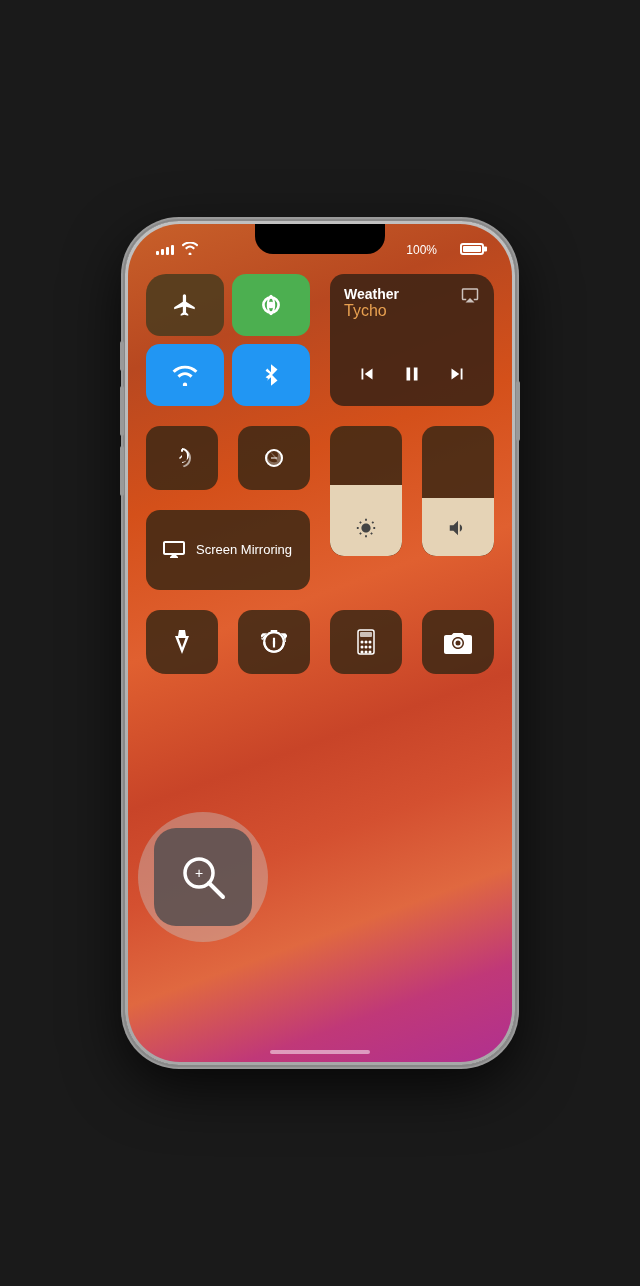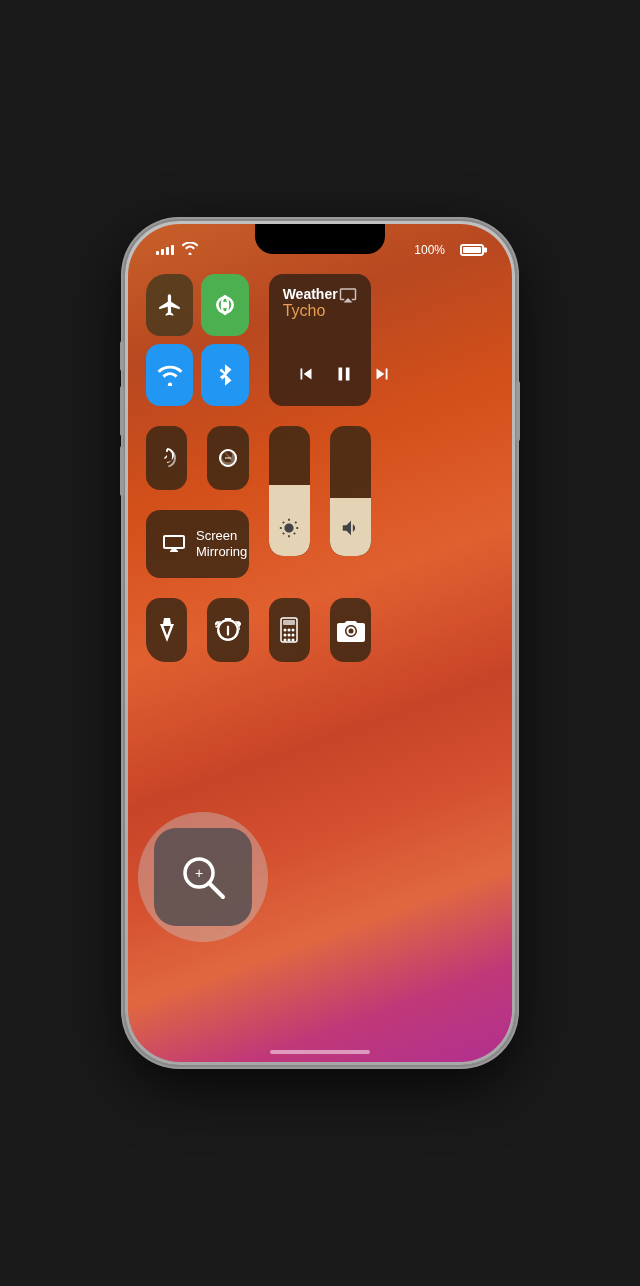--- a/index.html
+++ b/index.html
@@ -86,8 +86,7 @@
 
     .status-right {
       display: flex;
-      align-items: center;
-      gap: 15px;
+      gap: 23px;
     }
 
     .battery-text {

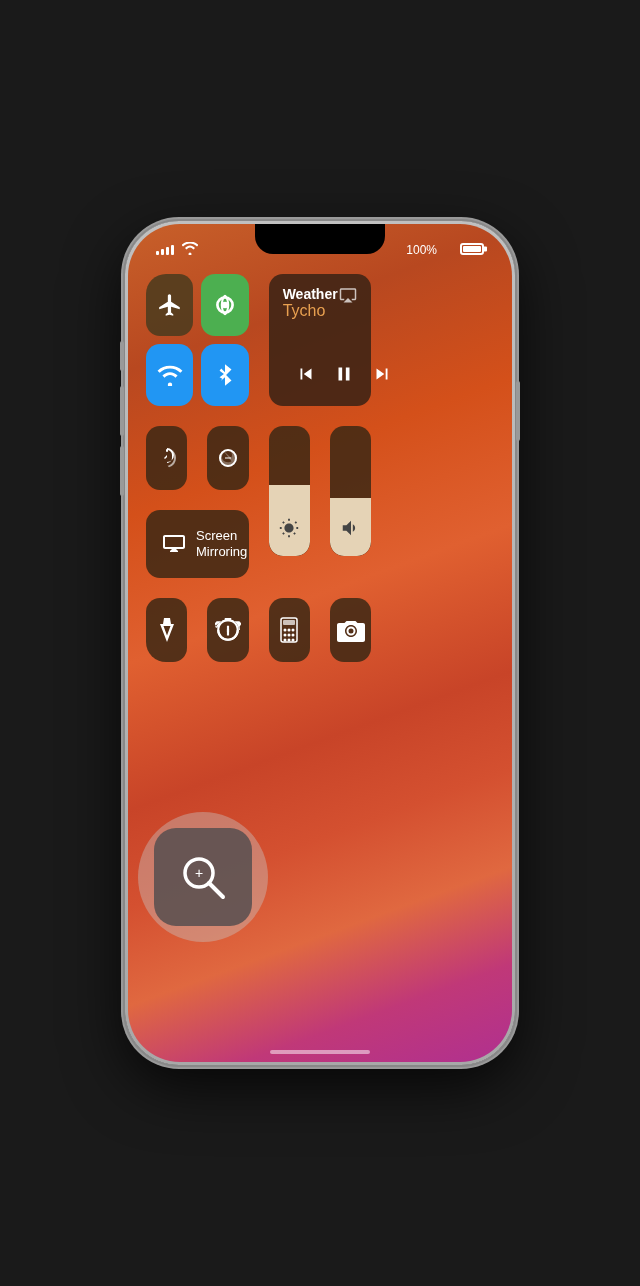--- a/index.html
+++ b/index.html
@@ -137,7 +137,7 @@
 
     .cc-grid {
       display: grid;
-      grid-template-columns: 1fr 1fr 1fr 1fr 1fr 1fr;
+      grid-template-columns: 1fr 1fr 1fr 1fr;
       grid-template-rows: auto auto auto auto;
       gap: 20px;
       padding: 0;

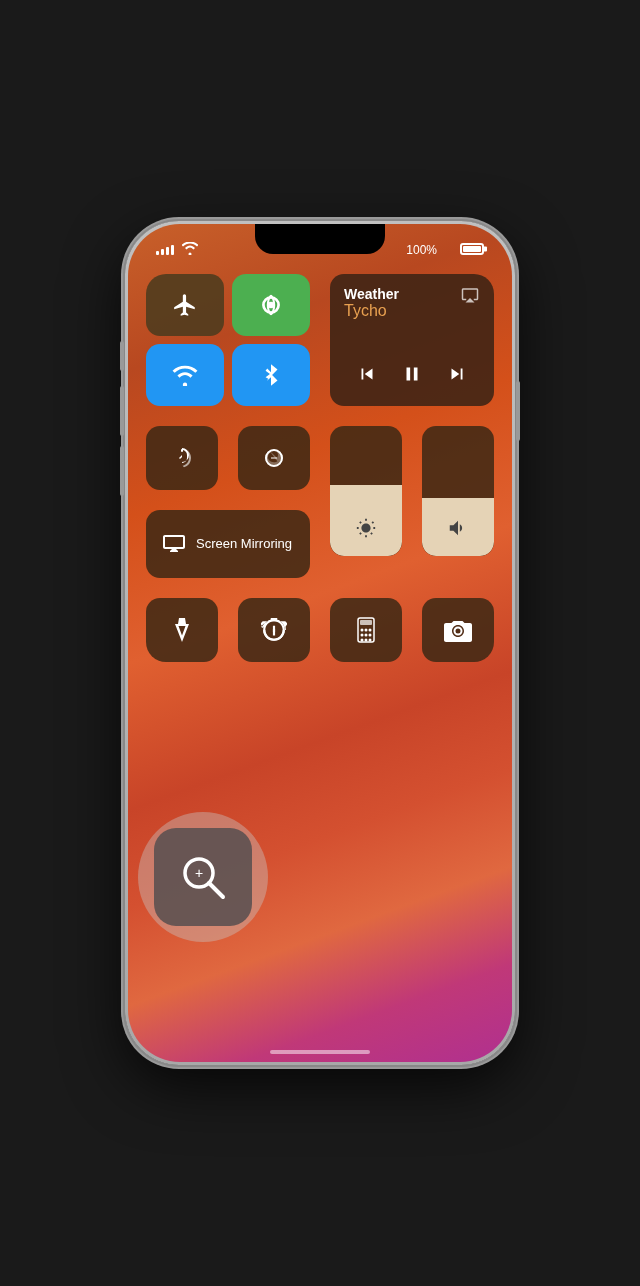--- a/index.html
+++ b/index.html
@@ -289,7 +289,7 @@
 
     .screen-mirror-tile {
       grid-column: 1 / 3;
-      height: 68px;
+      height: 80px;
       display: flex;
       align-items: center;
       justify-content: flex-start;

